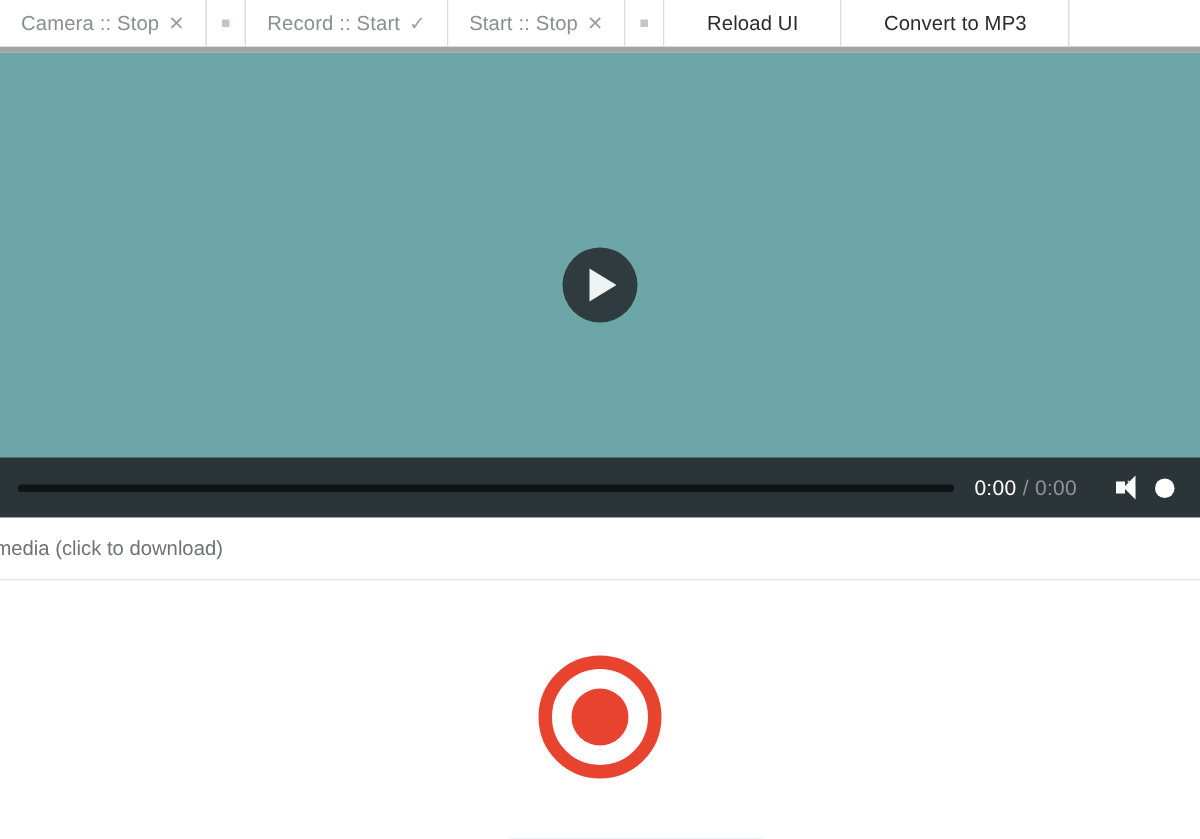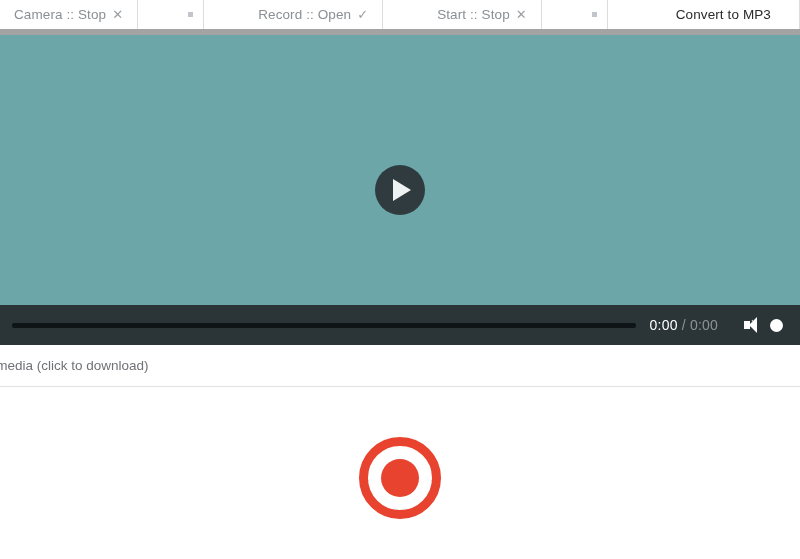--- a/index.html
+++ b/index.html
@@ -18,9 +18,8 @@
     height:35px;
     width:100%;
     background:#ffffff;
-    border-bottom:6px solid #a3a3a3;
+    border-bottom:4px solid #a3a3a3;
     overflow:hidden;
-    justify-content:space-between;
   }
   .tb-btn {
     display:flex;

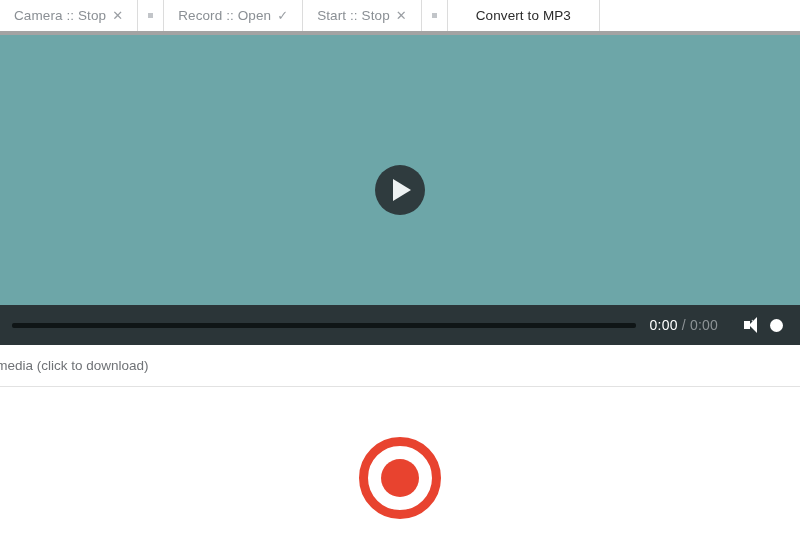--- a/index.html
+++ b/index.html
@@ -207,7 +207,7 @@
   </div>
 
   <div class="tb-btn">
-    <span>Record :: Open</span>
+    <span>Record :: Start</span>
     <span class="gl">✓</span>
   </div>
 

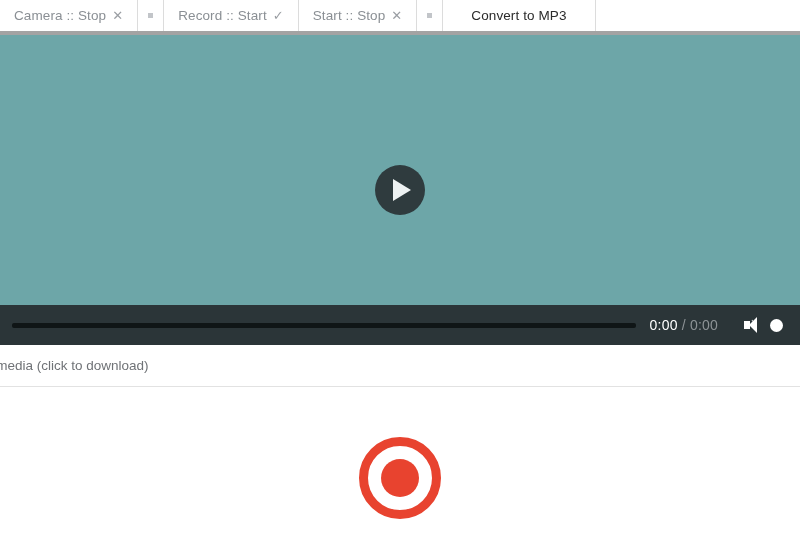--- a/index.html
+++ b/index.html
@@ -220,6 +220,9 @@
     <span class="sq"></span>
   </div>
 
+  <div class="tb-btn strong wide">
+    <span>Reload UI</span>
+  </div>
 
 
   <div class="tb-btn strong wide">

